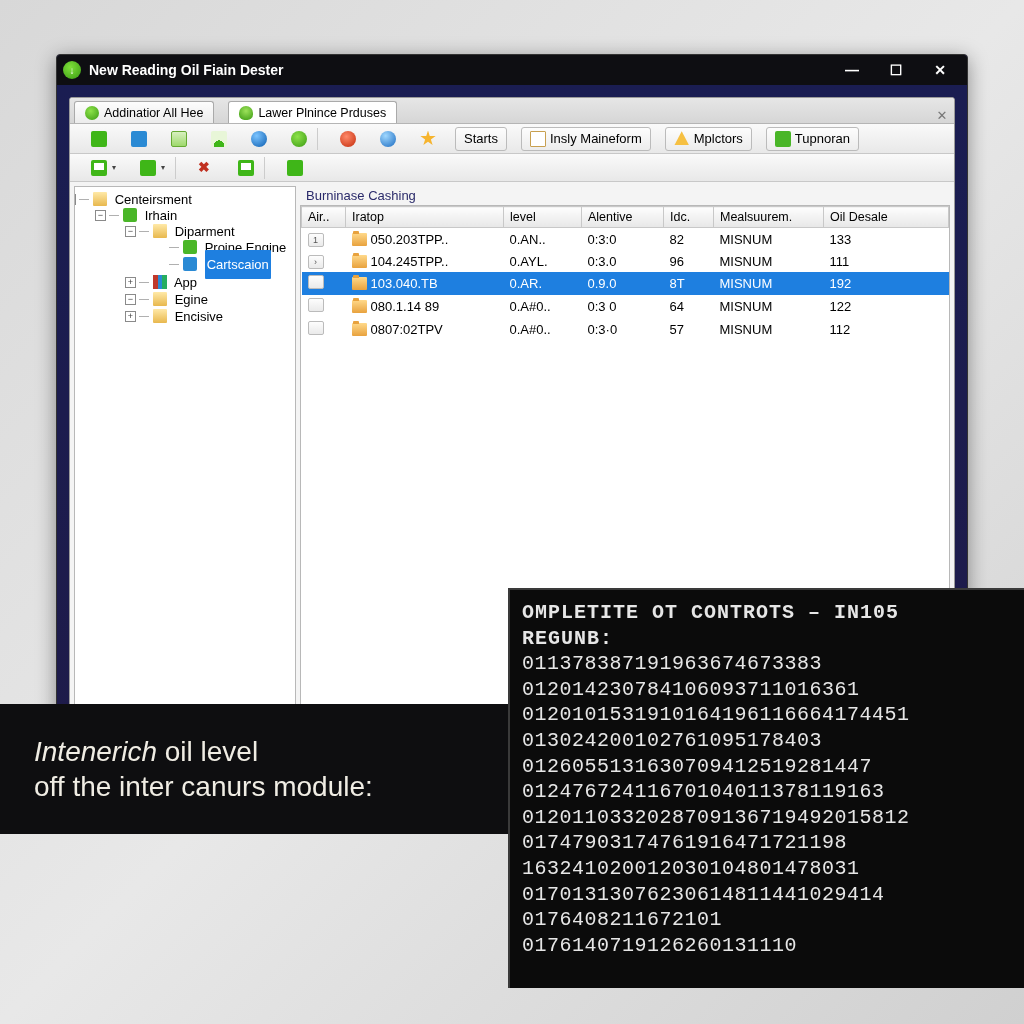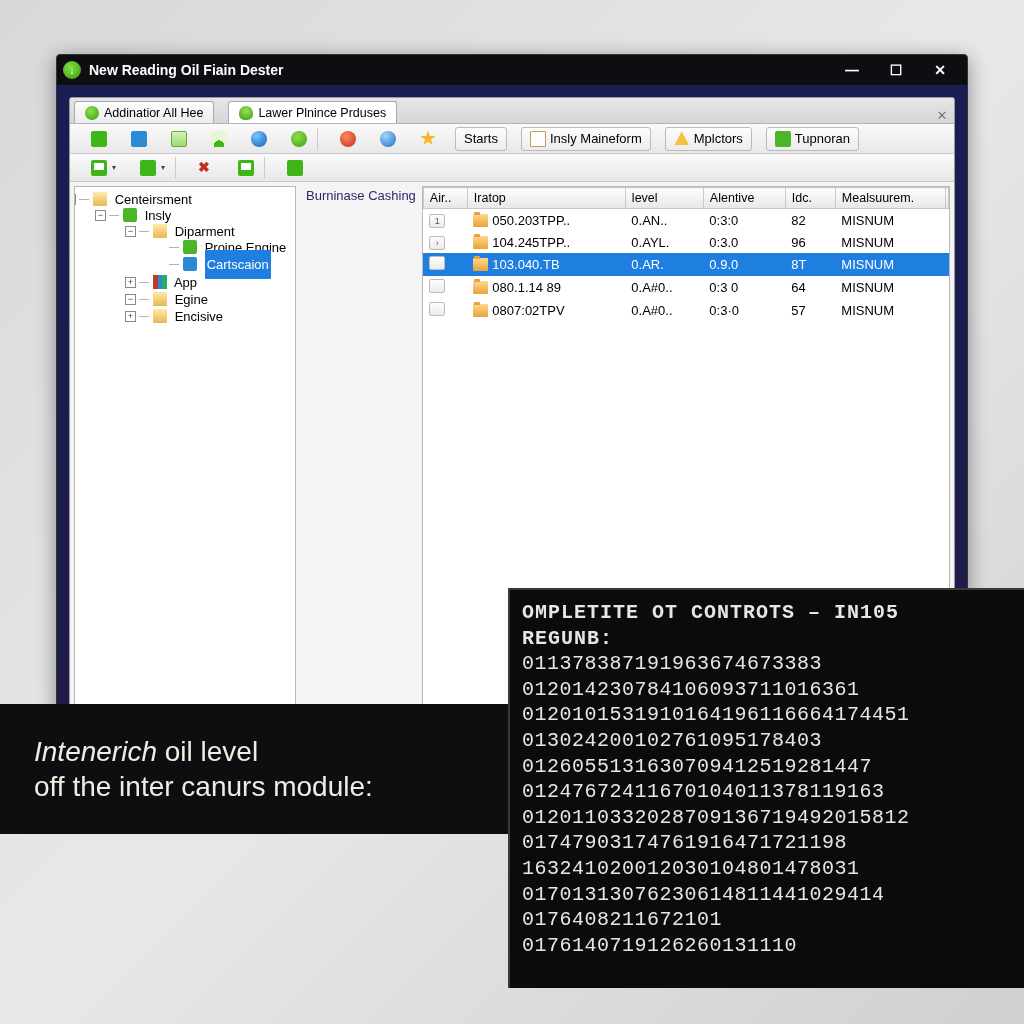--- a/index.html
+++ b/index.html
@@ -178,7 +178,7 @@
   .list-pane {
     flex:1;
     margin:4px 4px 4px 0;
-    display:flex;flex-direction:row;
+    display:flex;flex-direction:column;
   }
   .group-label{
     font-size:13px;color:#2a2a6a;

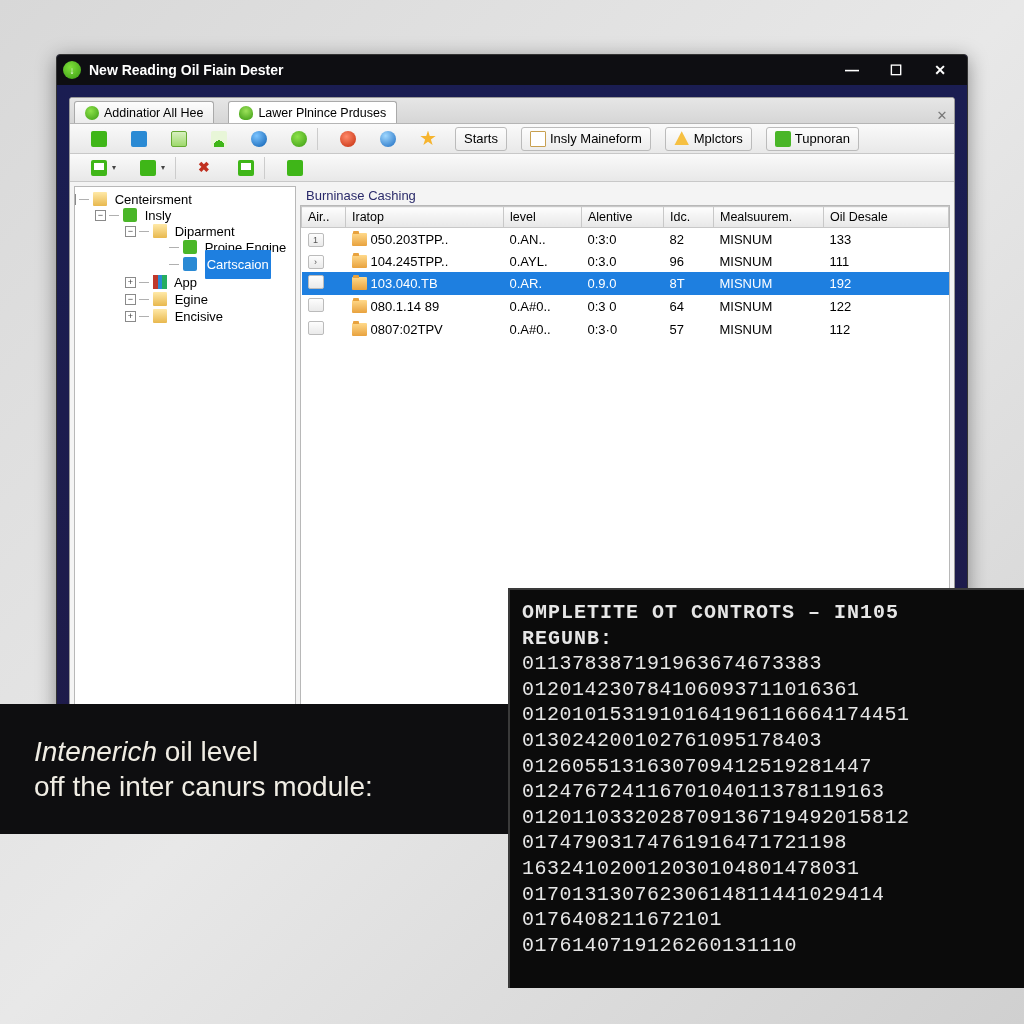--- a/index.html
+++ b/index.html
@@ -353,7 +353,7 @@
                 <li>
                   <span class="exp">−</span>
                   <span class="nico ico-g"></span>
-                  <span>Insly</span>
+                  <span>Irhain</span>
                   <ul>
                     <li>
                       <span class="exp">−</span>

